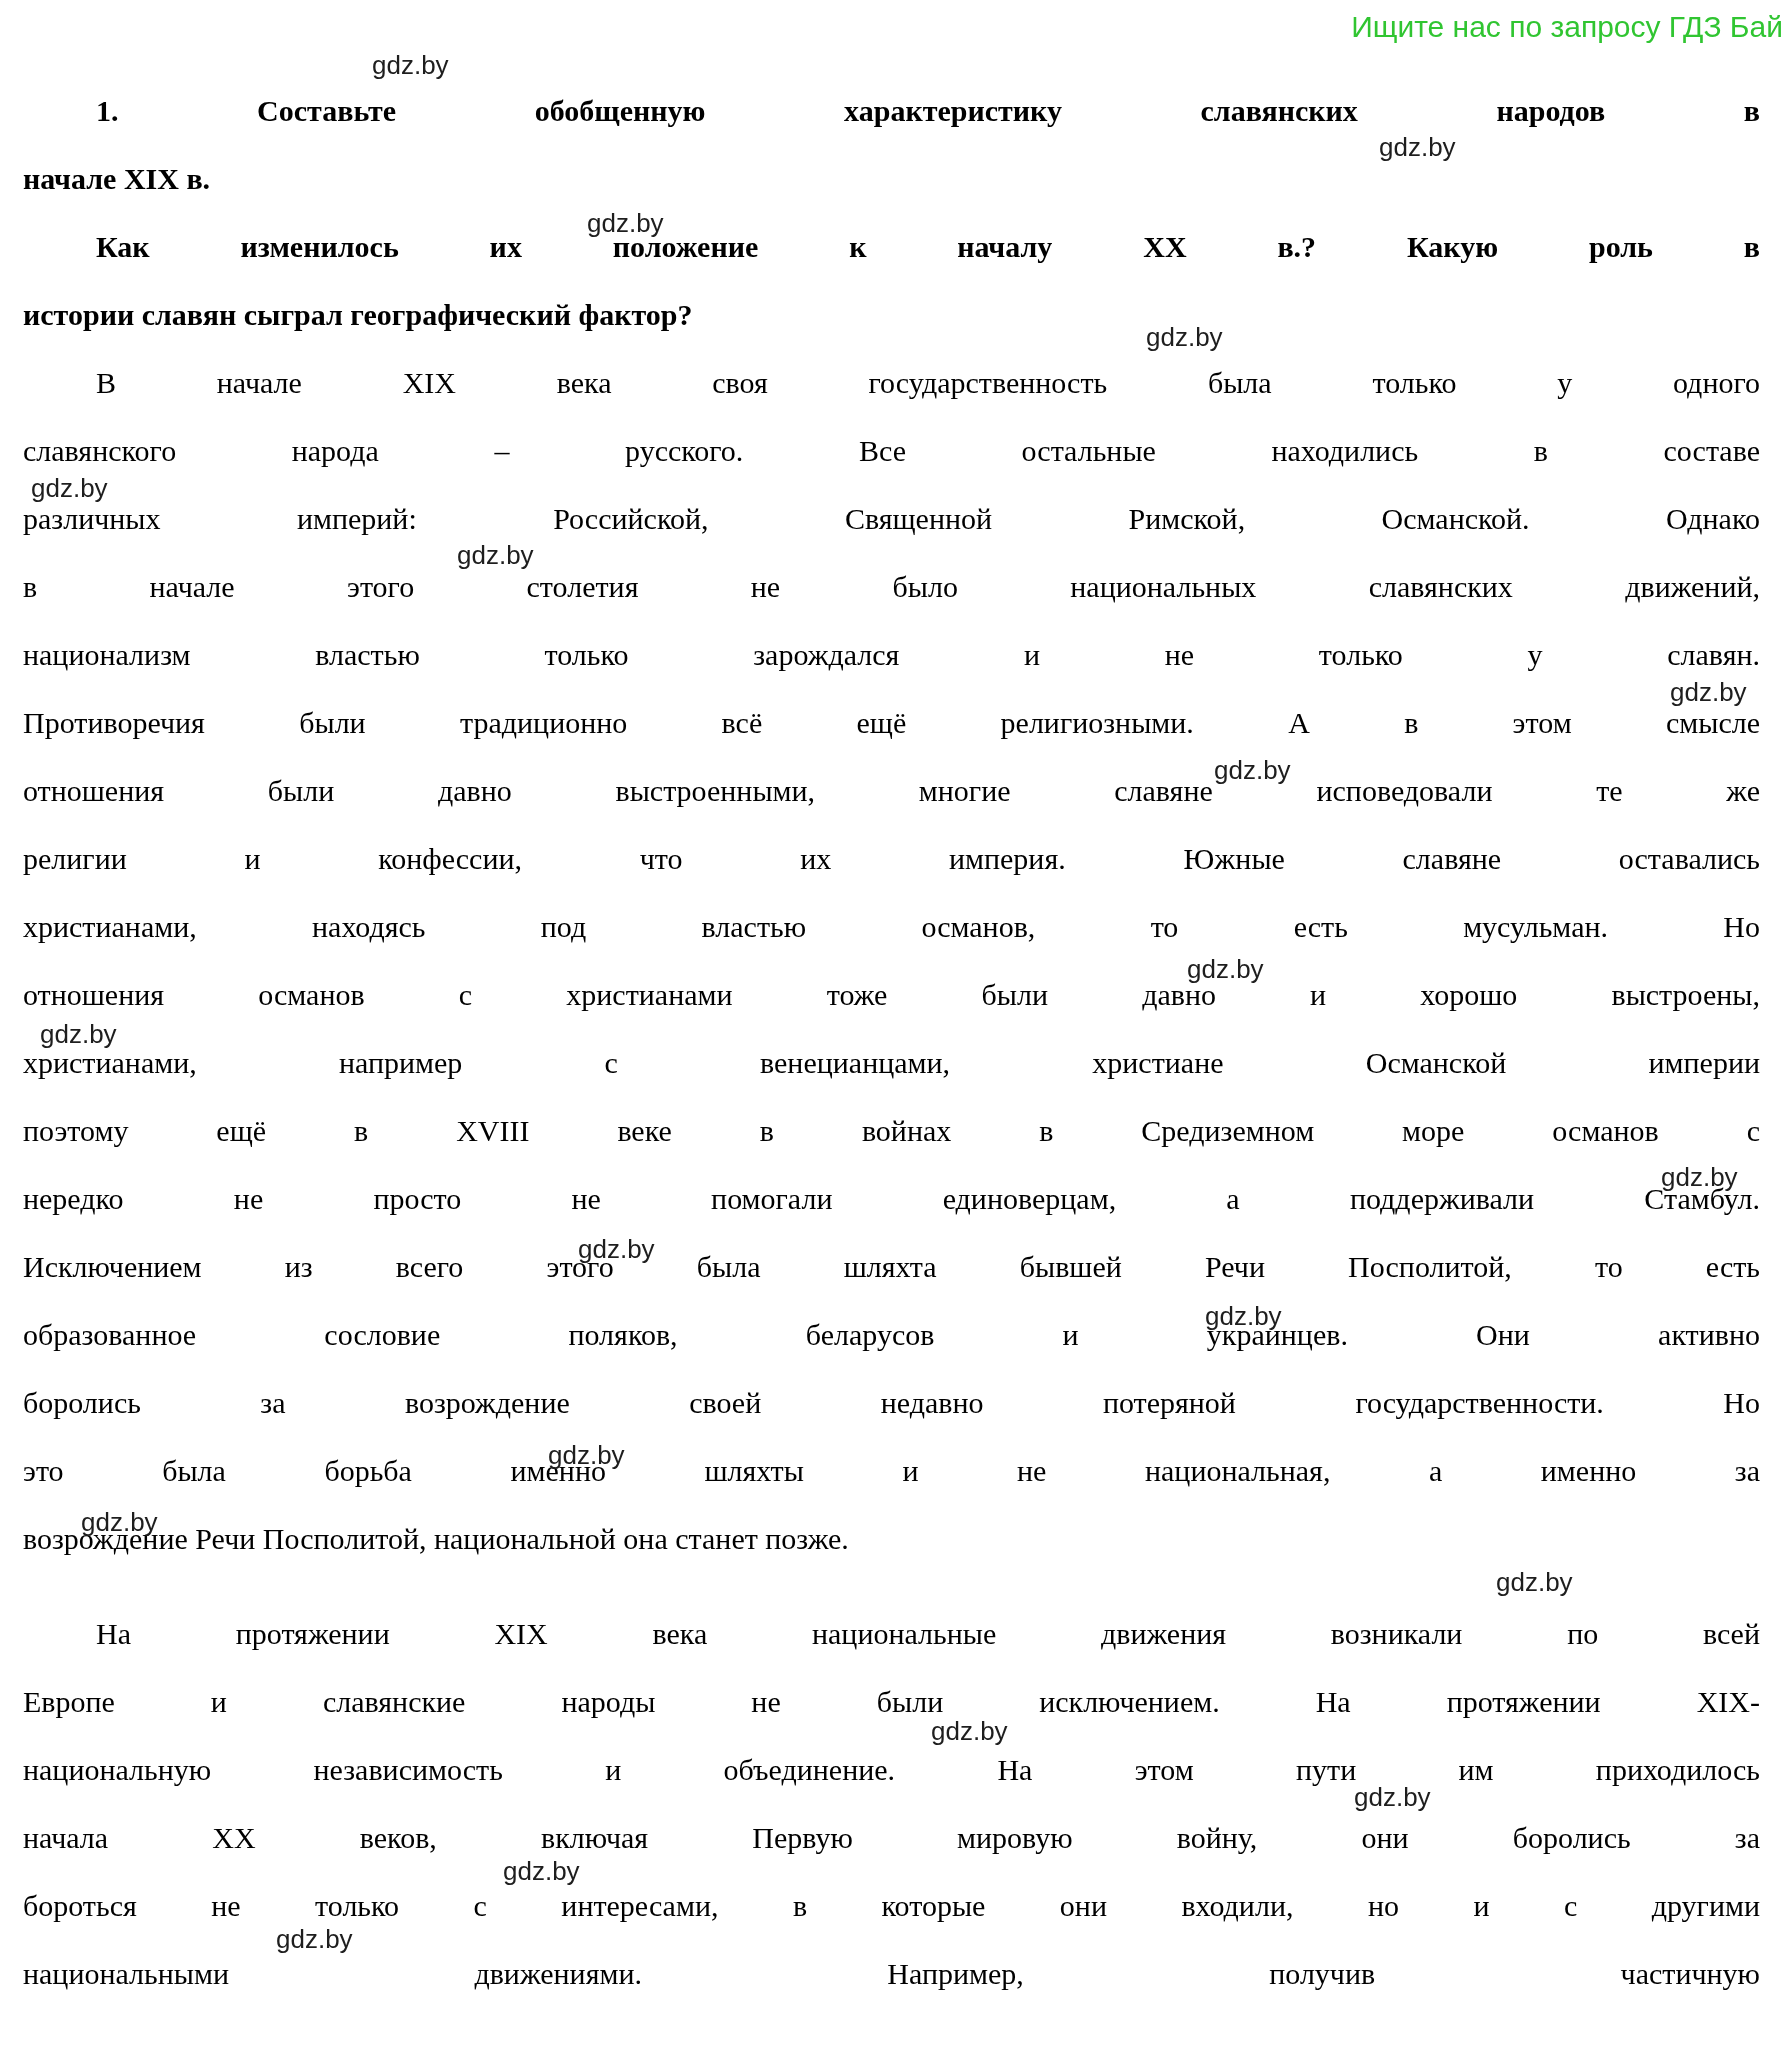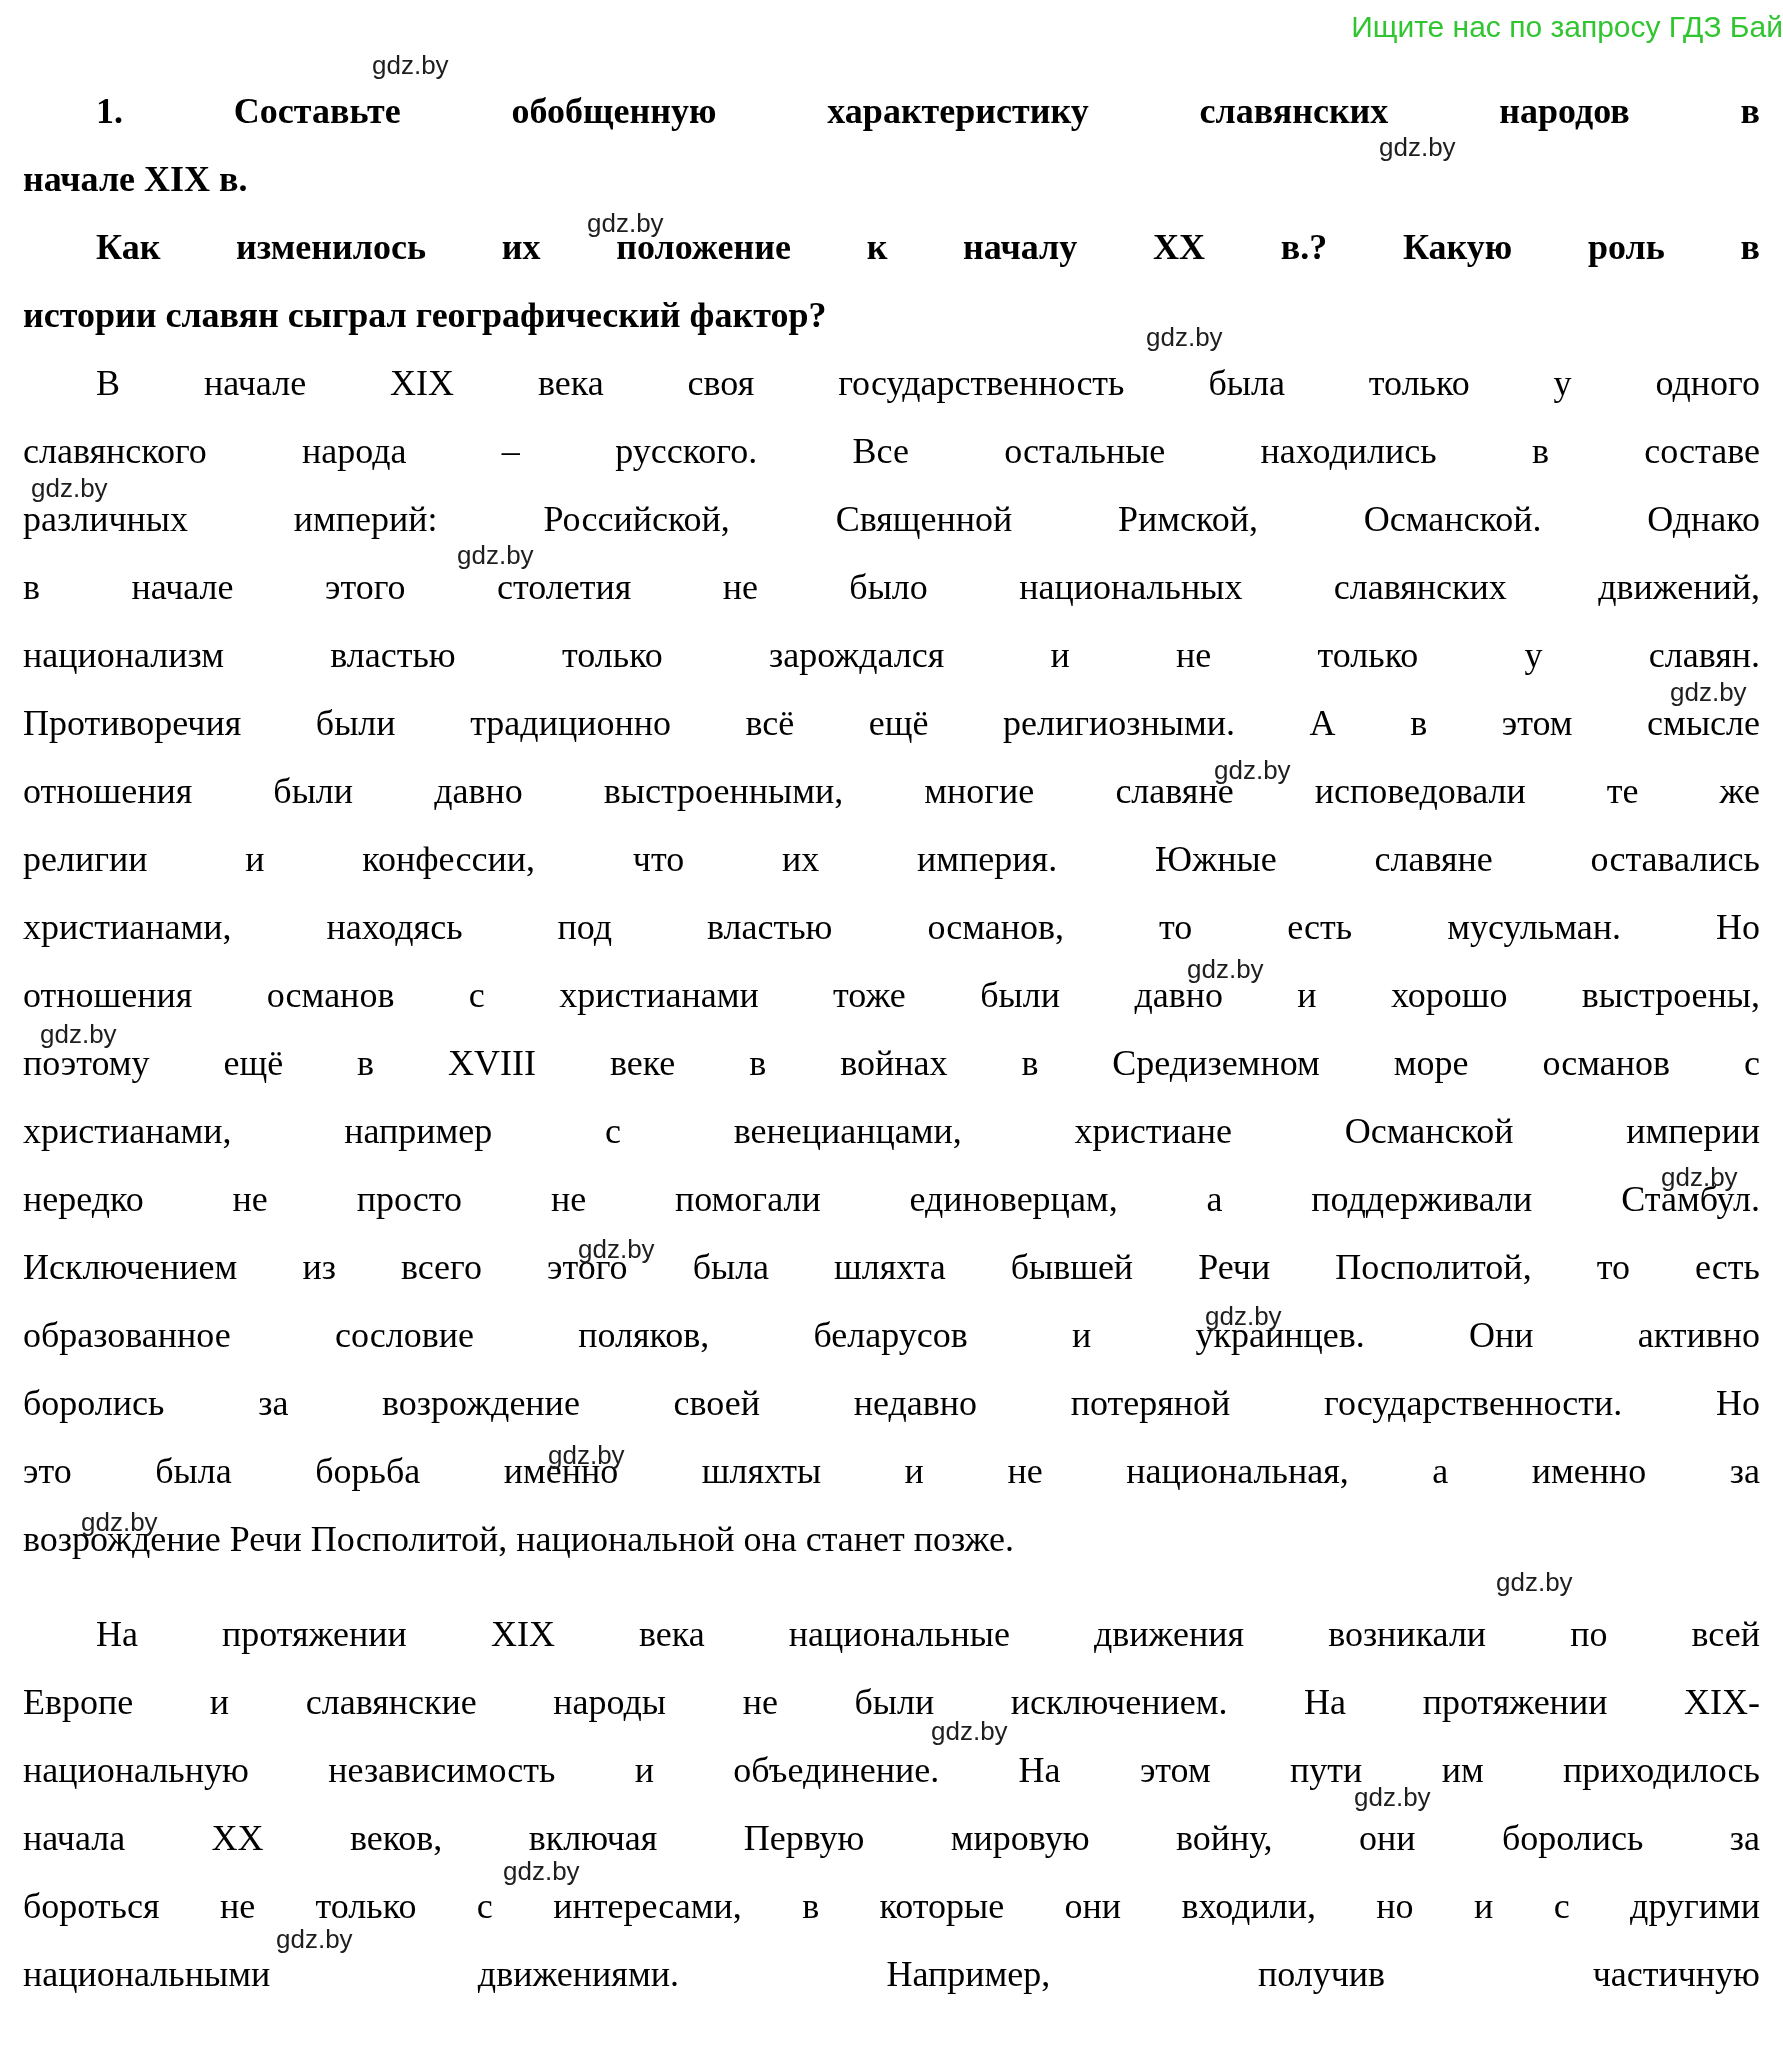--- a/index.html
+++ b/index.html
@@ -24,7 +24,7 @@
     margin: 32px 23px 0 23px;
   }
   .line {
-    font-size: 36px;
+    font-size: 30px;
     line-height: 68px;
     text-align: justify;
     text-align-last: justify;

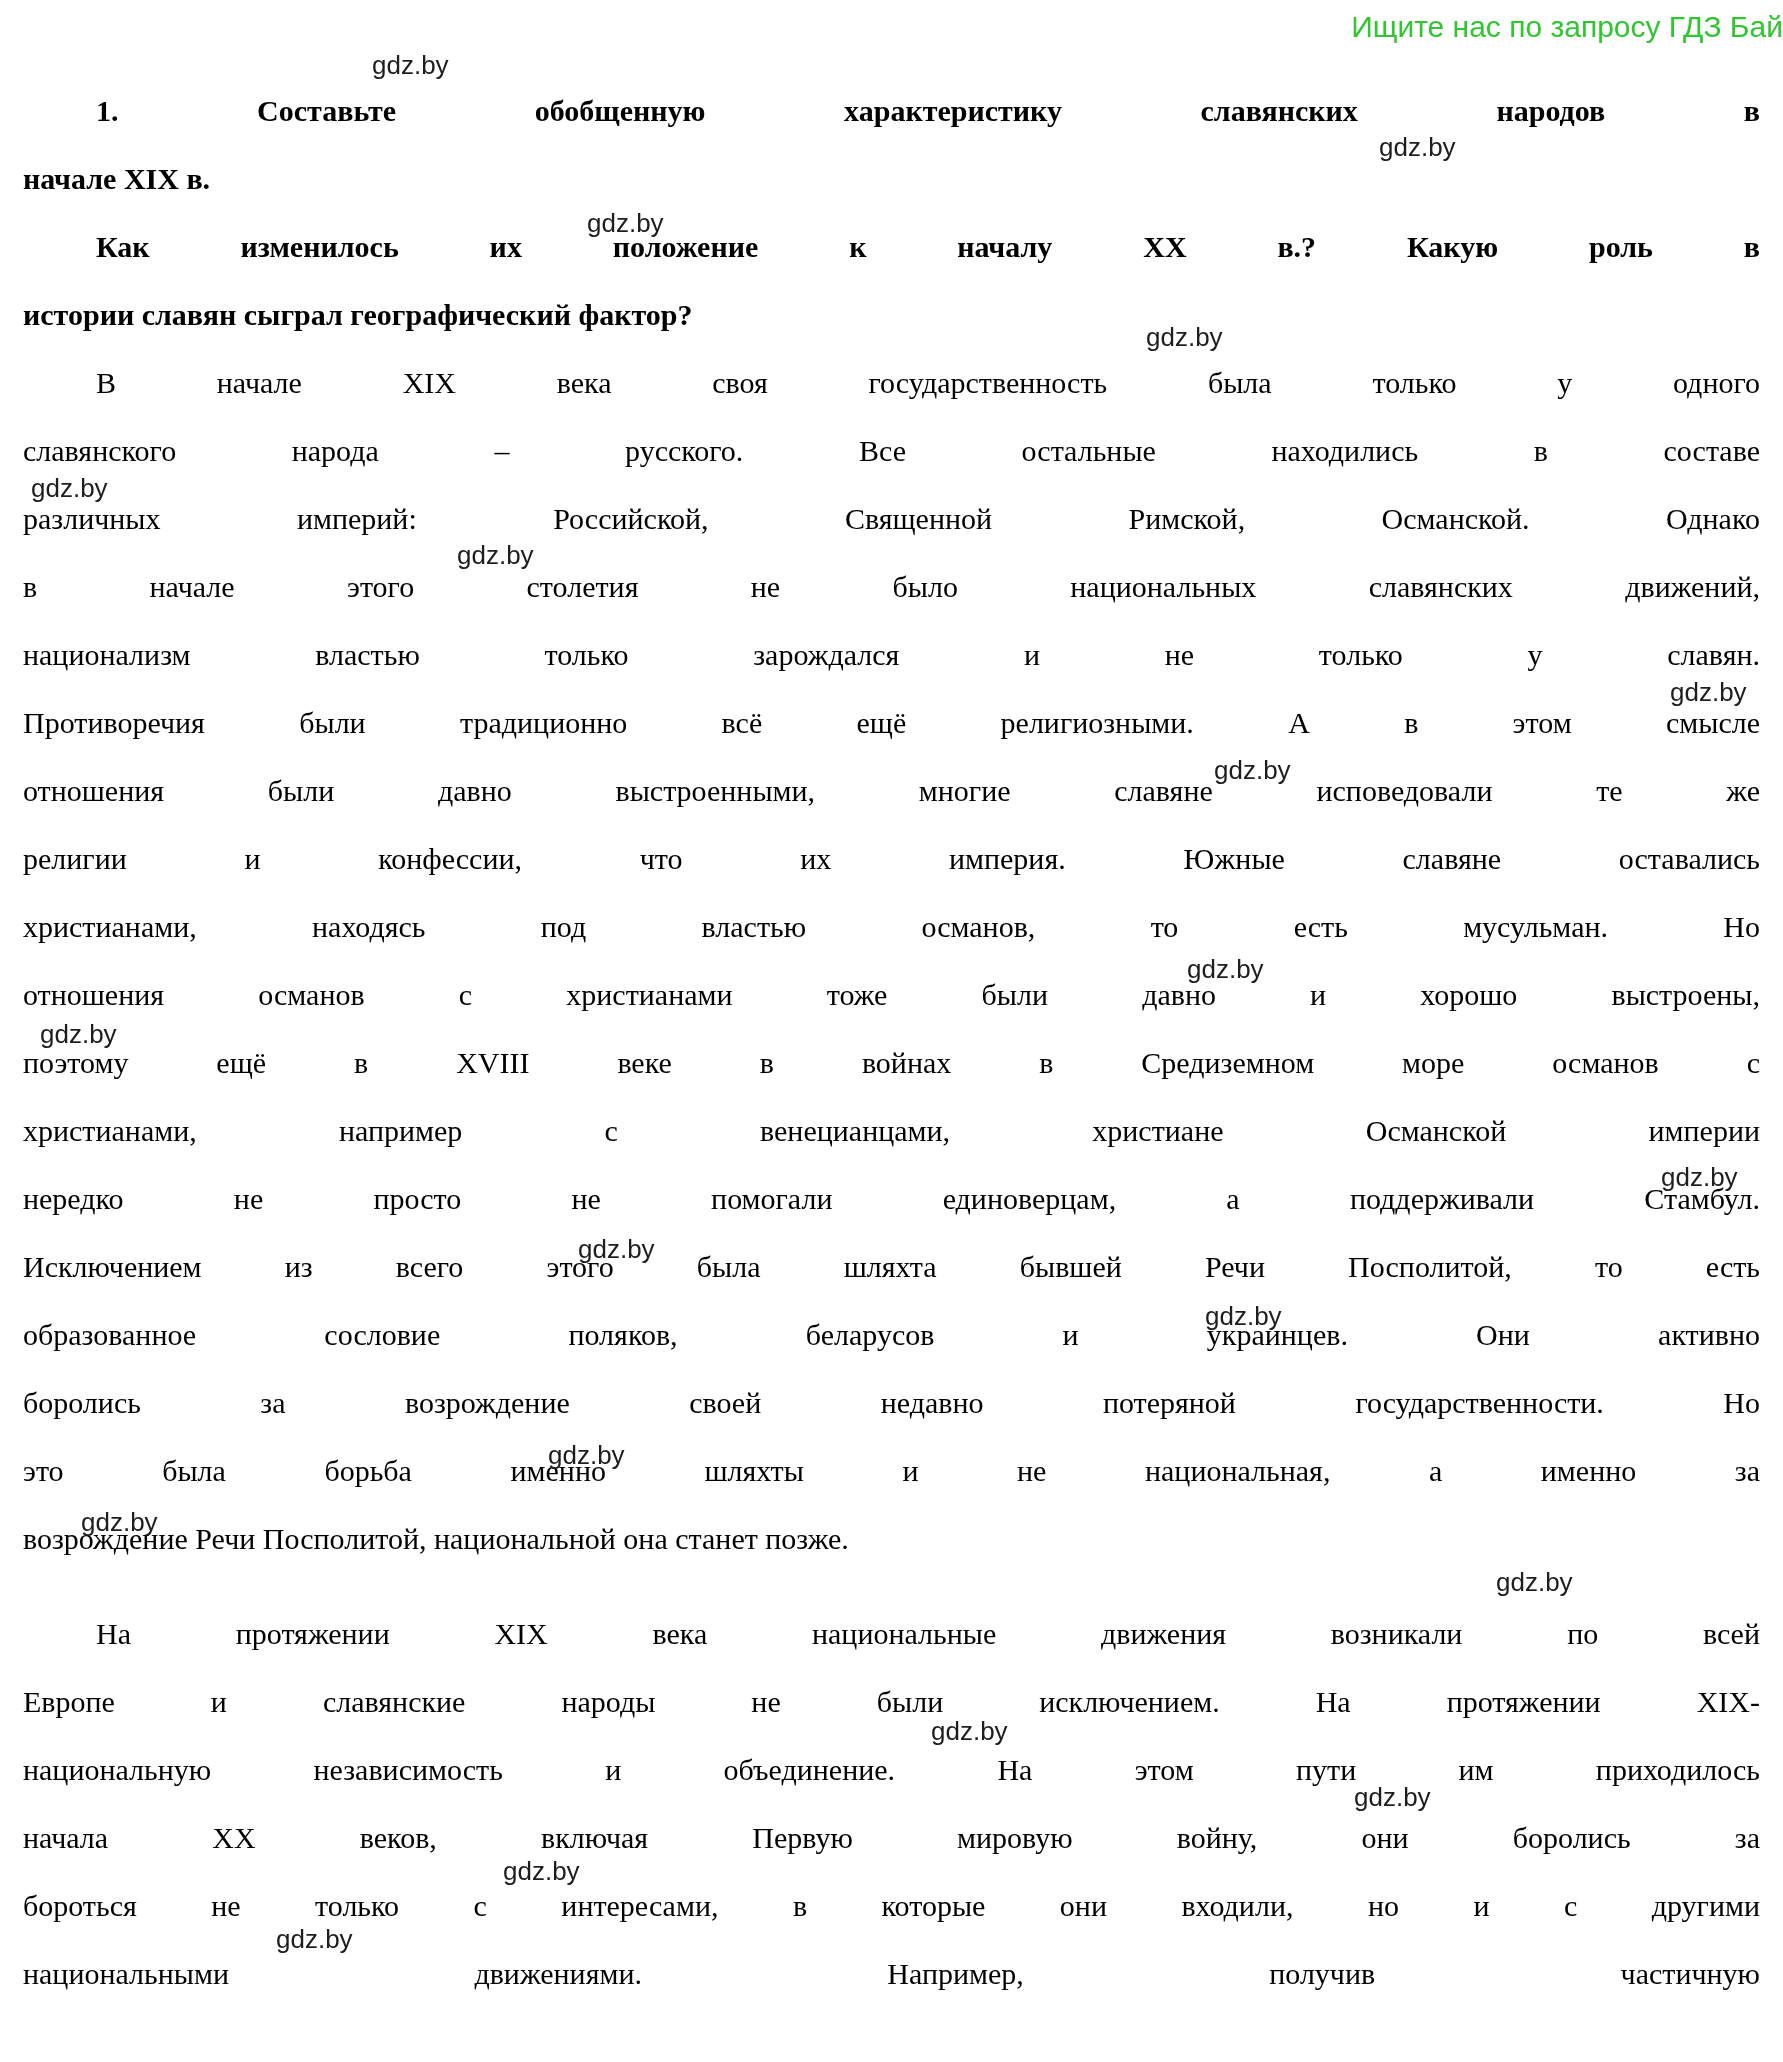--- a/index.html
+++ b/index.html
@@ -75,8 +75,8 @@
       <div class="line">религии и конфессии, что их империя. Южные славяне оставались</div>
       <div class="line">христианами, находясь под властью османов, то есть мусульман. Но</div>
       <div class="line">отношения османов с христианами тоже были давно и хорошо выстроены,</div>
+      <div class="line">христианами, например с венецианцами, христиане Османской империи</div>
       <div class="line">поэтому ещё в XVIII веке в войнах в Средиземном море османов с</div>
-      <div class="line">христианами, например с венецианцами, христиане Османской империи</div>
       <div class="line">нередко не просто не помогали единоверцам, а поддерживали Стамбул.</div>
       <div class="line">Исключением из всего этого была шляхта бывшей Речи Посполитой, то есть</div>
       <div class="line">образованное сословие поляков, беларусов и украинцев. Они активно</div>

